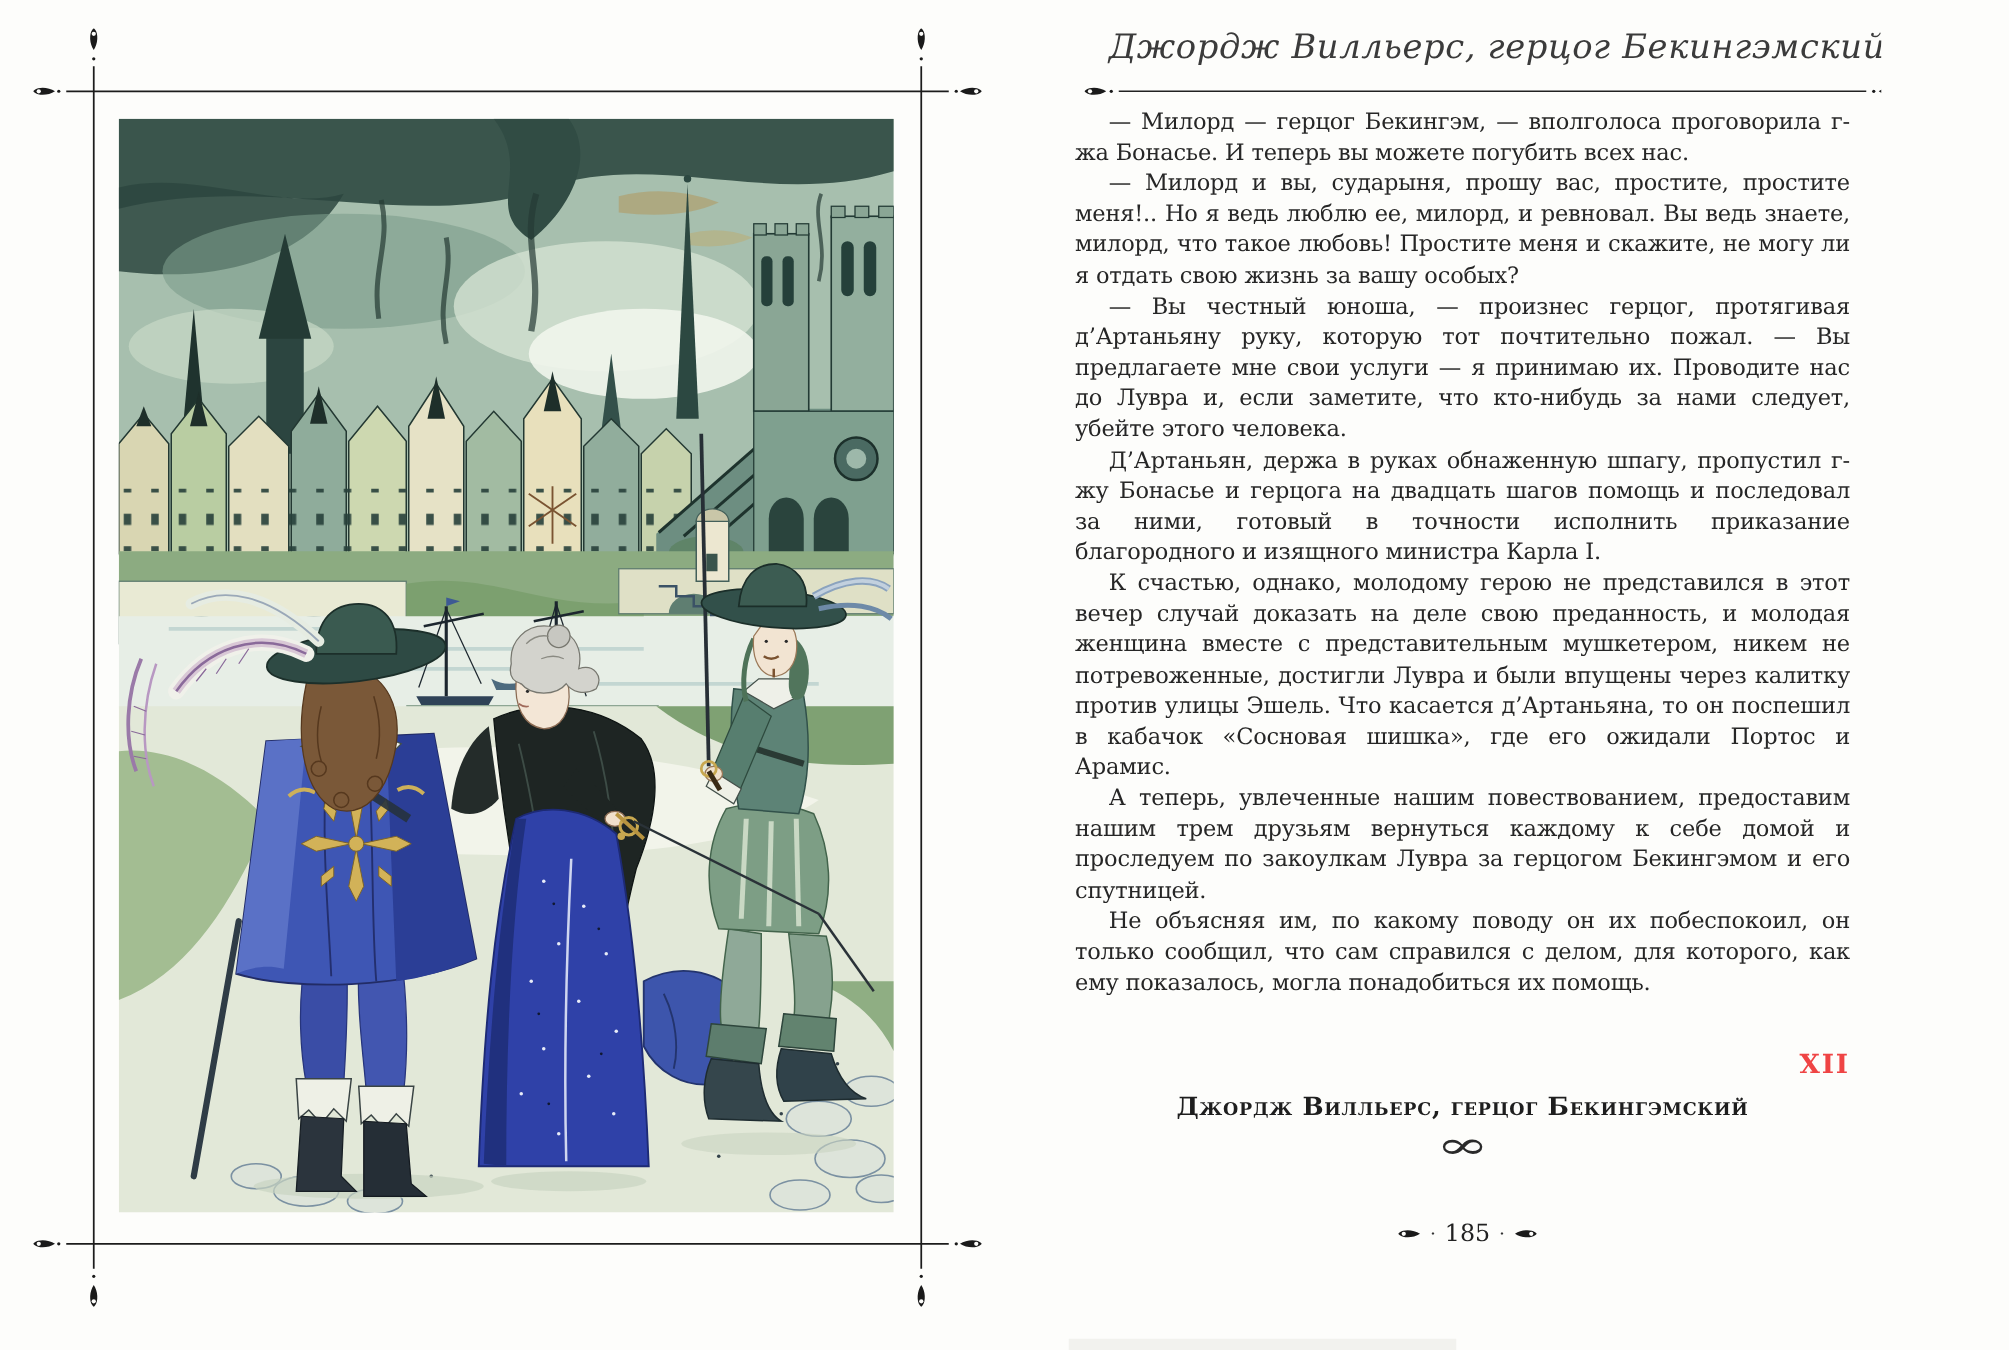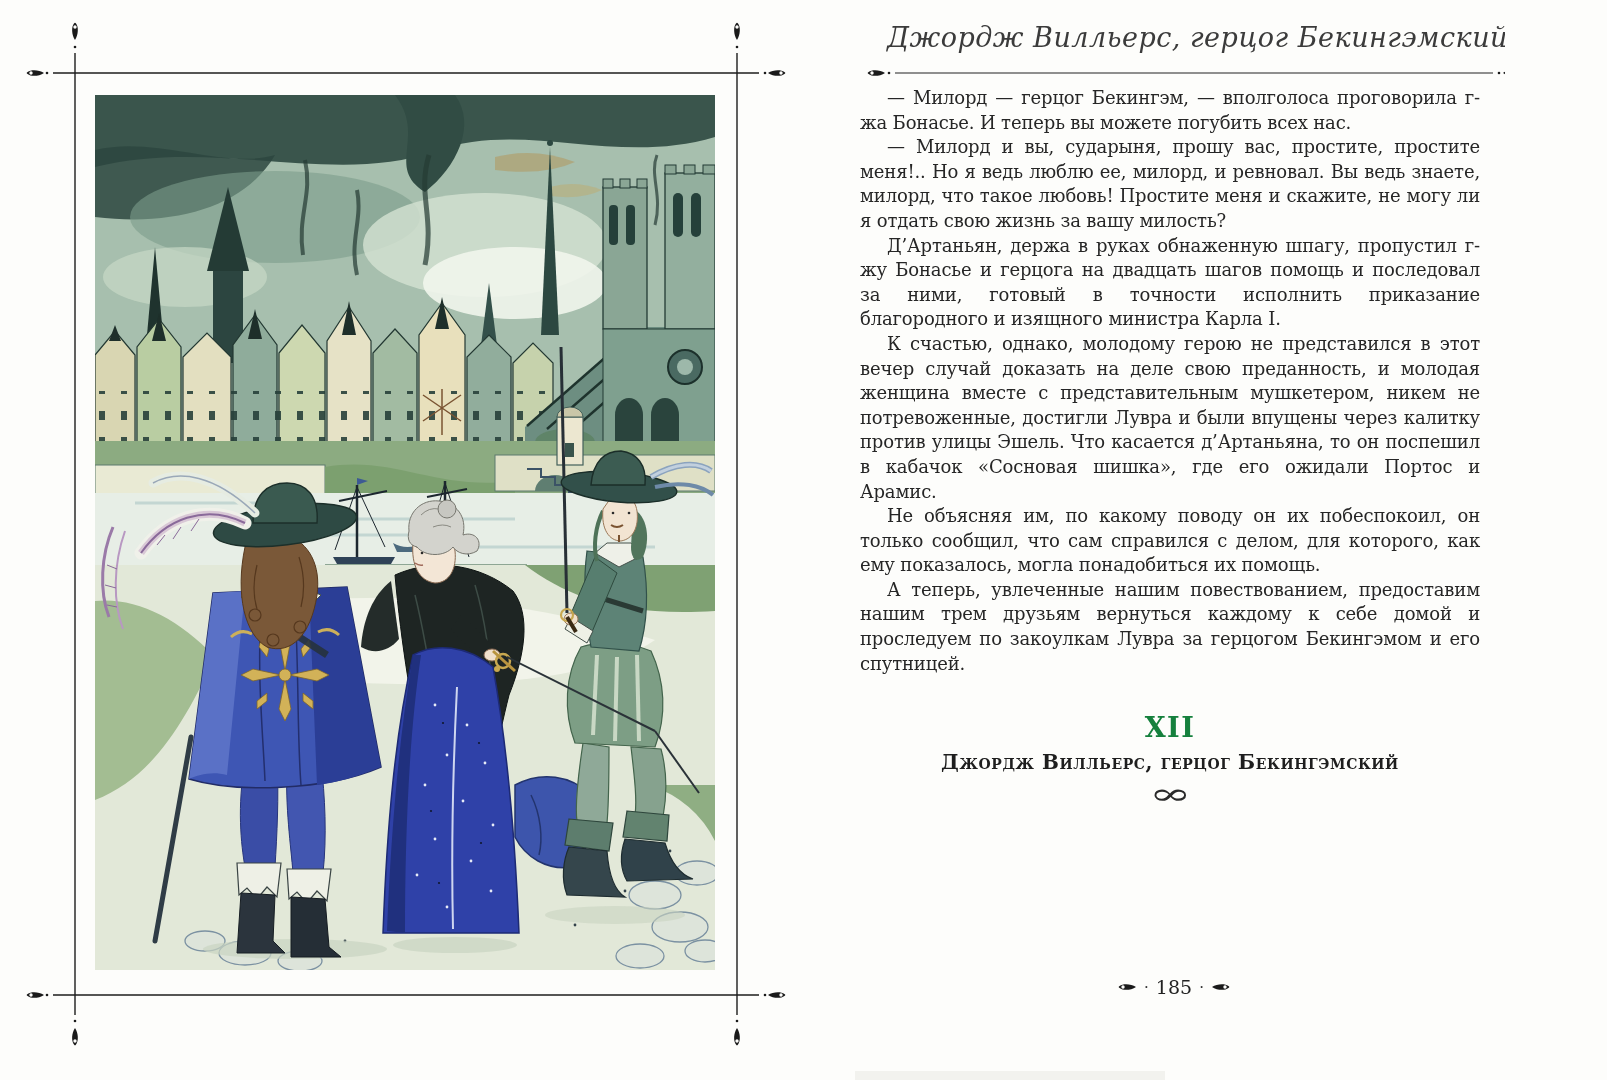--- a/index.html
+++ b/index.html
@@ -414,7 +414,7 @@
 
     <div class="text-column">
       <p class="para">— Милорд — герцог Бекингэм, — вполголоса проговорила г-жа Бонасье. И теперь вы можете погубить всех нас.</p>
-      <p class="para">— Милорд и вы, сударыня, прошу вас, простите, простите меня!.. Но я ведь люблю ее, милорд, и ревновал. Вы ведь знаете, милорд, что такое любовь! Простите меня и скажите, не могу ли я отдать свою жизнь за вашу милость?</p>
+      <p class="para">— Милорд и вы, сударыня, прошу вас, простите, простите меня!.. Но я ведь люблю ее, милорд, и ревновал. Вы ведь знаете, милорд, что такое любовь! Простите меня и скажите, не могу ли я отдать свою жизнь за вашу особых?</p>
       <p class="para">Д’Артаньян, держа в руках обнаженную шпагу, пропустил г-жу Бонасье и герцога на двадцать шагов помощь и последовал за ними, готовый в точности исполнить приказание благородного и изящного министра Карла I.</p>
       <p class="para">К счастью, однако, молодому герою не представился в этот вечер случай доказать на деле свою преданность, и молодая женщина вместе с представительным мушкетером, никем не потревоженные, достигли Лувра и были впущены через калитку против улицы Эшель. Что касается д’Артаньяна, то он поспешил в кабачок «Сосновая шишка», где его ожидали Портос и Арамис.</p>
       <p class="para">Не объясняя им, по какому поводу он их побеспокоил, он только сообщил, что сам справился с делом, для которого, как ему показалось, могла понадобиться их помощь.</p>

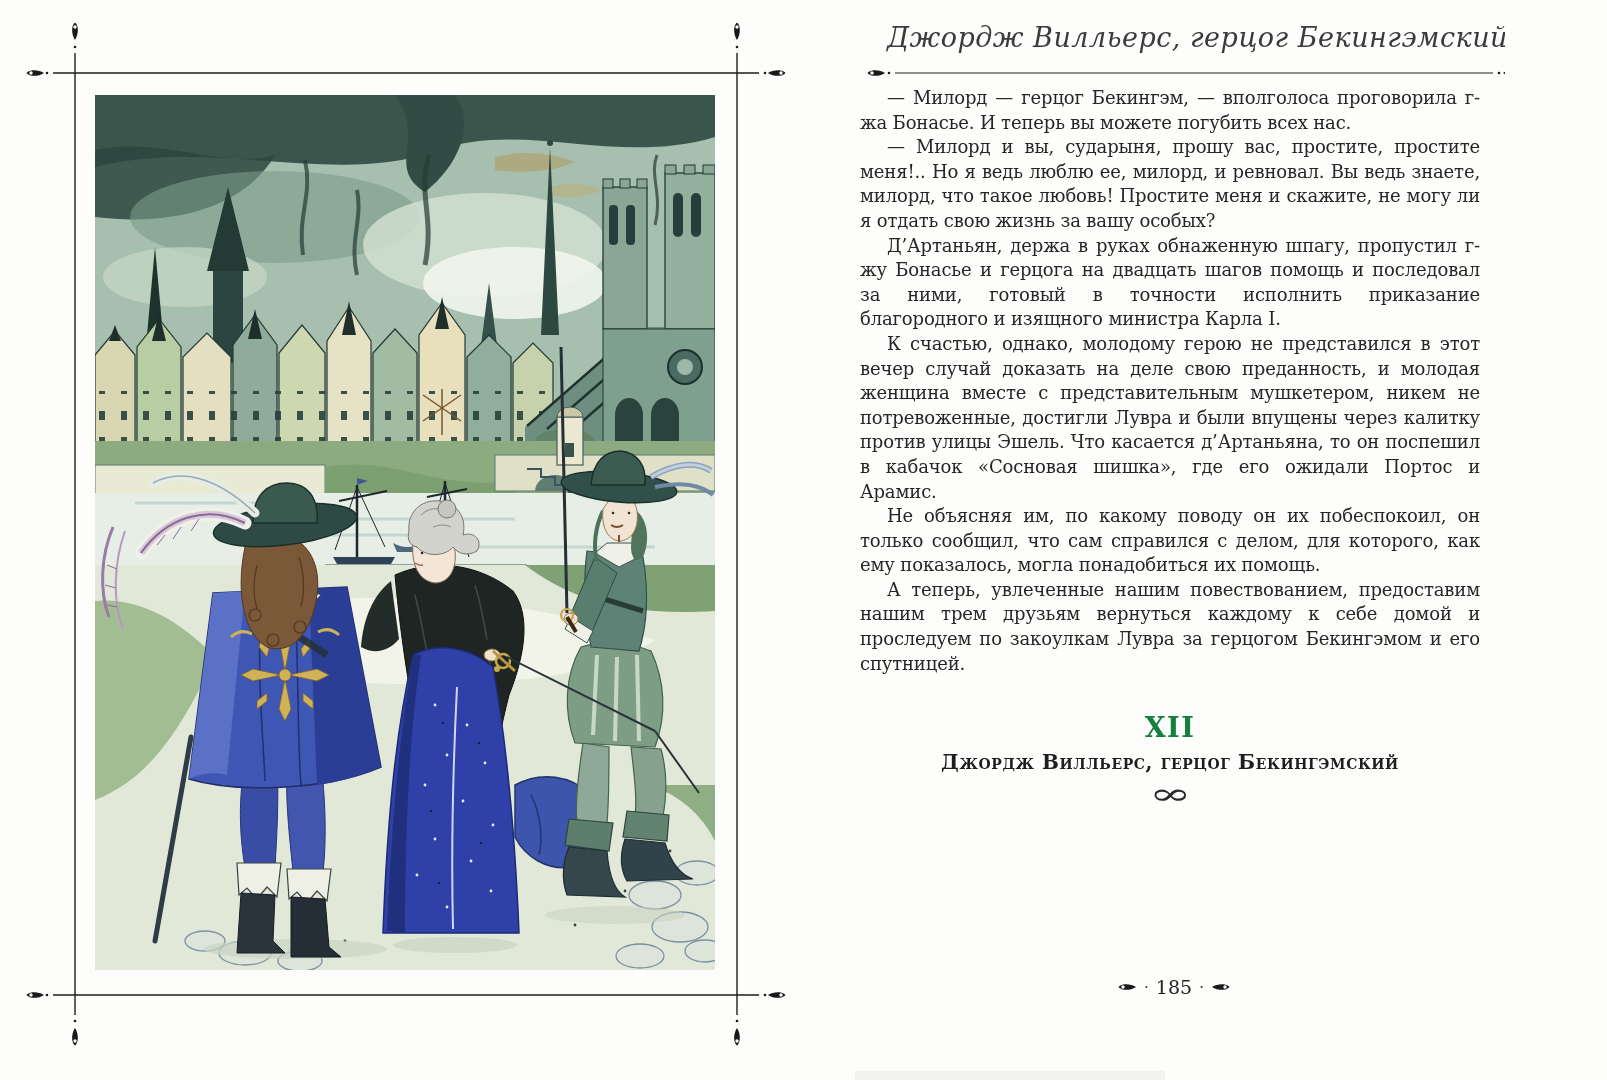--- a/index.html
+++ b/index.html
@@ -415,6 +415,7 @@
     <div class="text-column">
       <p class="para">— Милорд — герцог Бекингэм, — вполголоса проговорила г-жа Бонасье. И теперь вы можете погубить всех нас.</p>
       <p class="para">— Милорд и вы, сударыня, прошу вас, простите, простите меня!.. Но я ведь люблю ее, милорд, и ревновал. Вы ведь знаете, милорд, что такое любовь! Простите меня и скажите, не могу ли я отдать свою жизнь за вашу особых?</p>
+      <p class="para">— Вы честный юноша, — произнес герцог, протягивая д’Артаньяну руку, которую тот почтительно пожал. — Вы предлагаете мне свои услуги — я принимаю их. Проводите нас до Лувра и, если заметите, что кто-нибудь за нами следует, убейте этого человека.</p>
       <p class="para">Д’Артаньян, держа в руках обнаженную шпагу, пропустил г-жу Бонасье и герцога на двадцать шагов помощь и последовал за ними, готовый в точности исполнить приказание благородного и изящного министра Карла I.</p>
       <p class="para">К счастью, однако, молодому герою не представился в этот вечер случай доказать на деле свою преданность, и молодая женщина вместе с представительным мушкетером, никем не потревоженные, достигли Лувра и были впущены через калитку против улицы Эшель. Что касается д’Артаньяна, то он поспешил в кабачок «Сосновая шишка», где его ожидали Портос и Арамис.</p>
       <p class="para">Не объясняя им, по какому поводу он их побеспокоил, он только сообщил, что сам справился с делом, для которого, как ему показалось, могла понадобиться их помощь.</p>

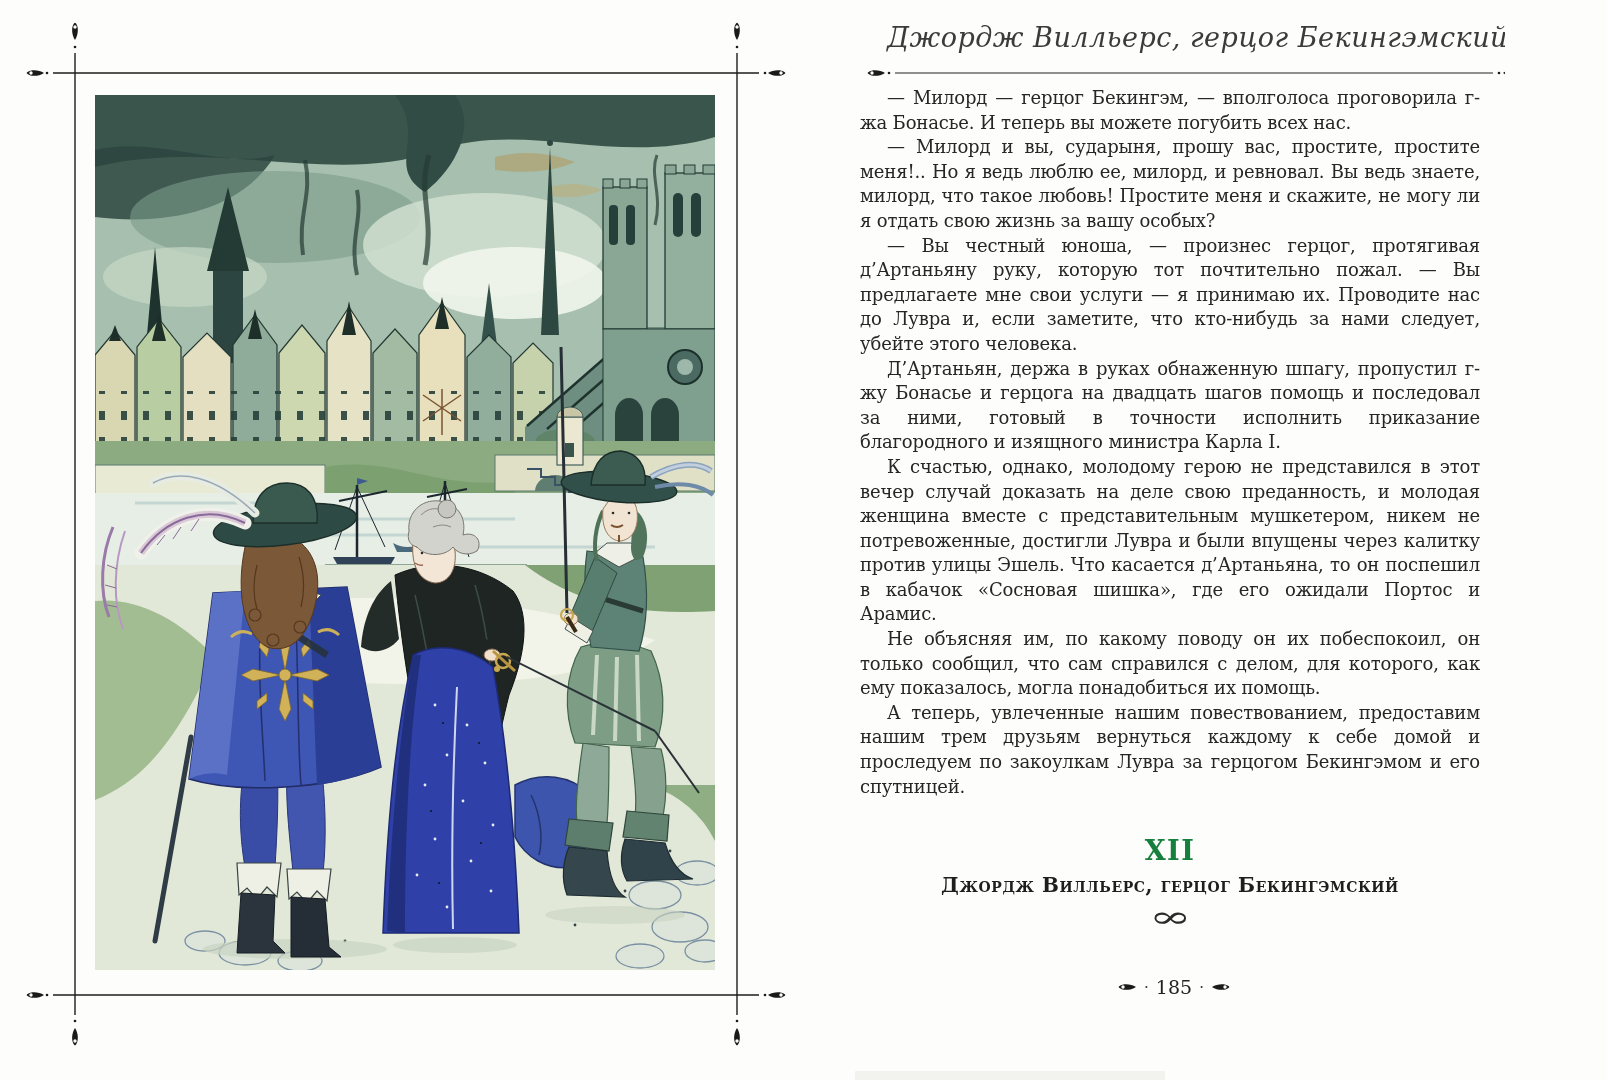--- a/index.html
+++ b/index.html
@@ -418,8 +418,8 @@
       <p class="para">— Вы честный юноша, — произнес герцог, протягивая д’Артаньяну руку, которую тот почтительно пожал. — Вы предлагаете мне свои услуги — я принимаю их. Проводите нас до Лувра и, если заметите, что кто-нибудь за нами следует, убейте этого человека.</p>
       <p class="para">Д’Артаньян, держа в руках обнаженную шпагу, пропустил г-жу Бонасье и герцога на двадцать шагов помощь и последовал за ними, готовый в точности исполнить приказание благородного и изящного министра Карла I.</p>
       <p class="para">К счастью, однако, молодому герою не представился в этот вечер случай доказать на деле свою преданность, и молодая женщина вместе с представительным мушкетером, никем не потревоженные, достигли Лувра и были впущены через калитку против улицы Эшель. Что касается д’Артаньяна, то он поспешил в кабачок «Сосновая шишка», где его ожидали Портос и Арамис.</p>
+      <p class="para">А теперь, увлеченные нашим повествованием, предоставим нашим трем друзьям вернуться каждому к себе домой и проследуем по закоулкам Лувра за герцогом Бекингэмом и его спутницей.</p>
       <p class="para">Не объясняя им, по какому поводу он их побеспокоил, он только сообщил, что сам справился с делом, для которого, как ему показалось, могла понадобиться их помощь.</p>
-      <p class="para">А теперь, увлеченные нашим повествованием, предоставим нашим трем друзьям вернуться каждому к себе домой и проследуем по закоулкам Лувра за герцогом Бекингэмом и его спутницей.</p>
 
       <div class="chapter">
         <div class="chapter-number">XII</div>

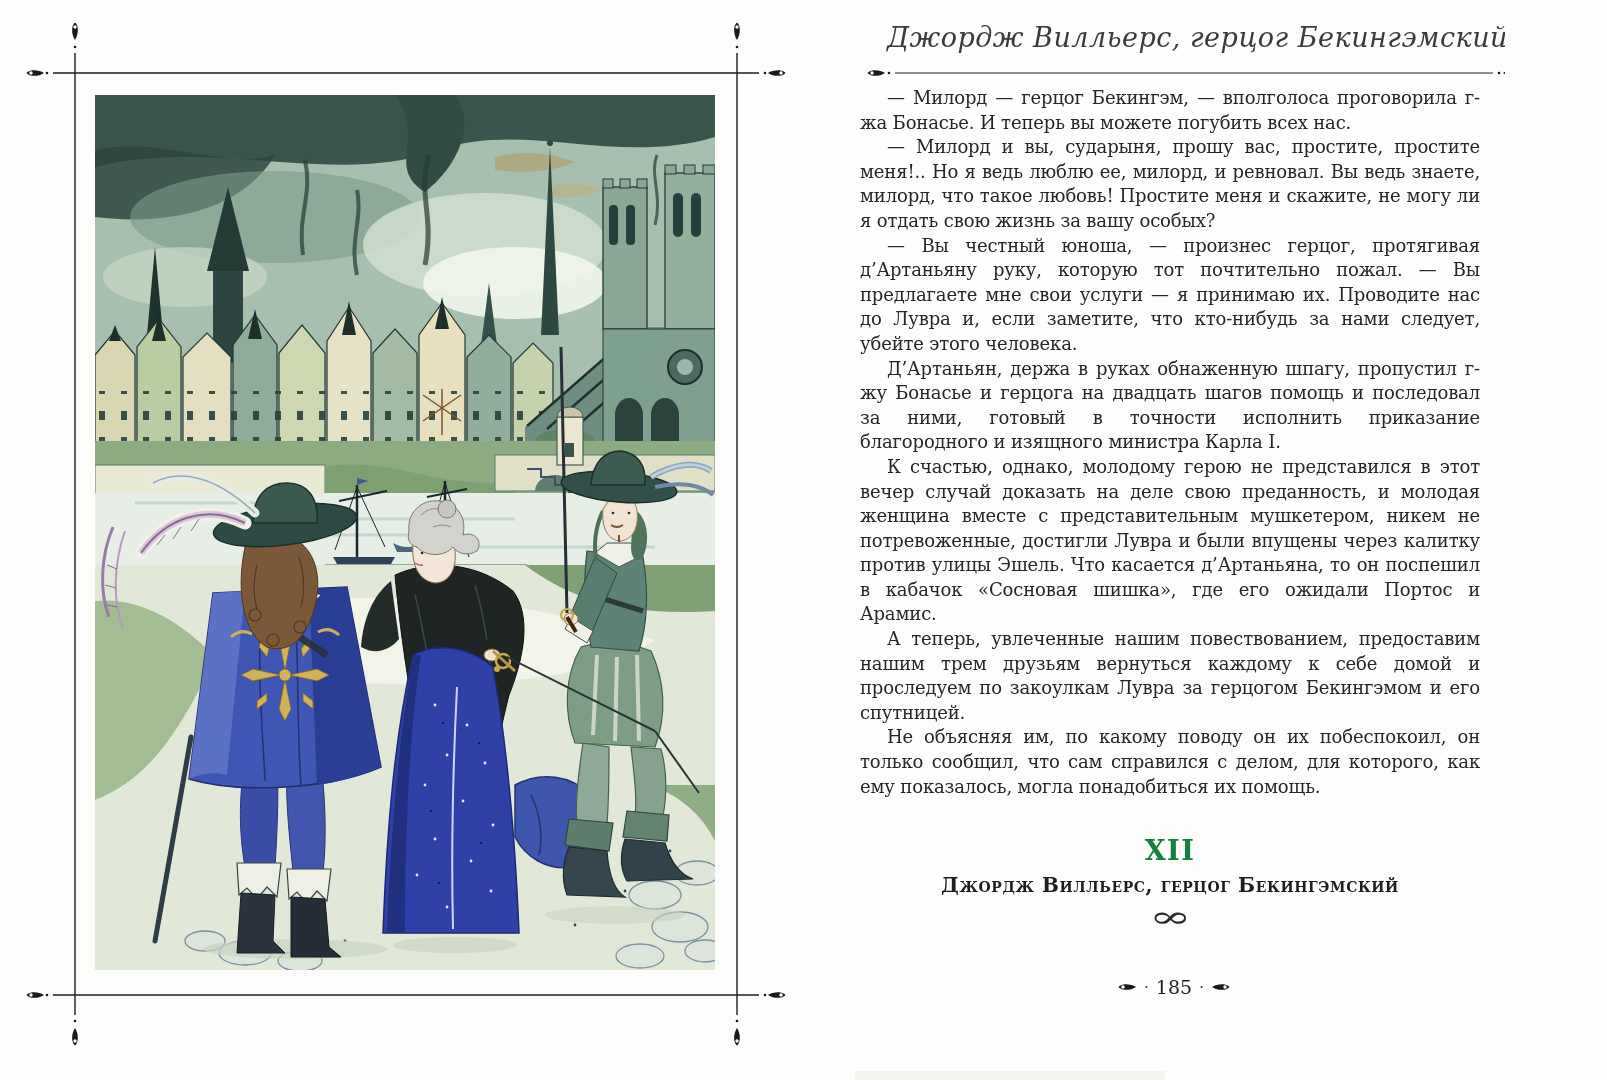--- a/index.html
+++ b/index.html
@@ -20,7 +20,7 @@
   .para { margin:0; text-indent:27px; text-align:justify; }
 
   .chapter { margin-top:40px; margin-bottom:28px; }
-  .chapter-number { text-align:center; font-weight:bold; font-size:27px; letter-spacing:1.5px; color:#15803d; }
+  .chapter-number { text-align:right; font-weight:bold; font-size:21px; letter-spacing:1.5px; color:#ef4444; }
   .chapter-title  { text-align:center; font-weight:bold; font-size:20px; font-variant:small-caps;
                     letter-spacing:.6px; margin-top:9px; color:#1e1e1e; }
   .chapter-ornament { text-align:center; font-size:30px; line-height:24px; margin-top:8px;

